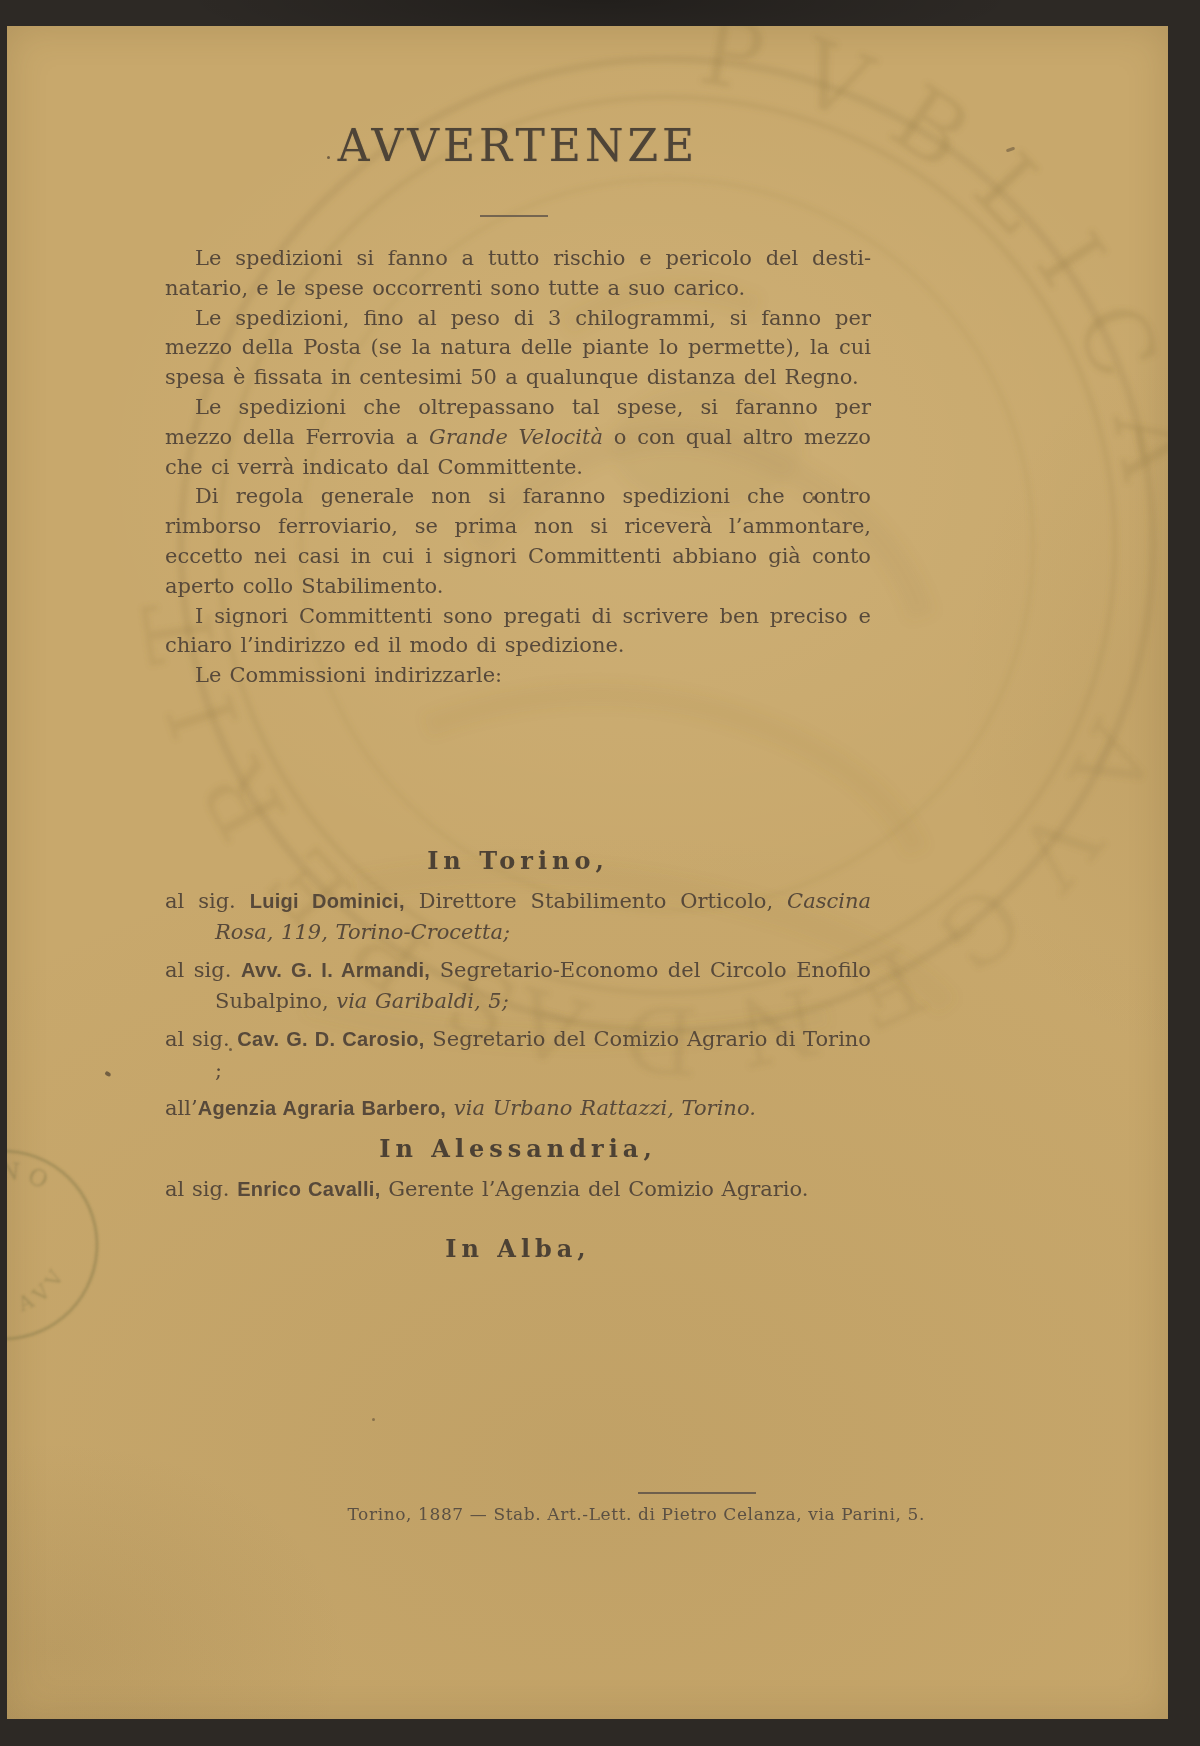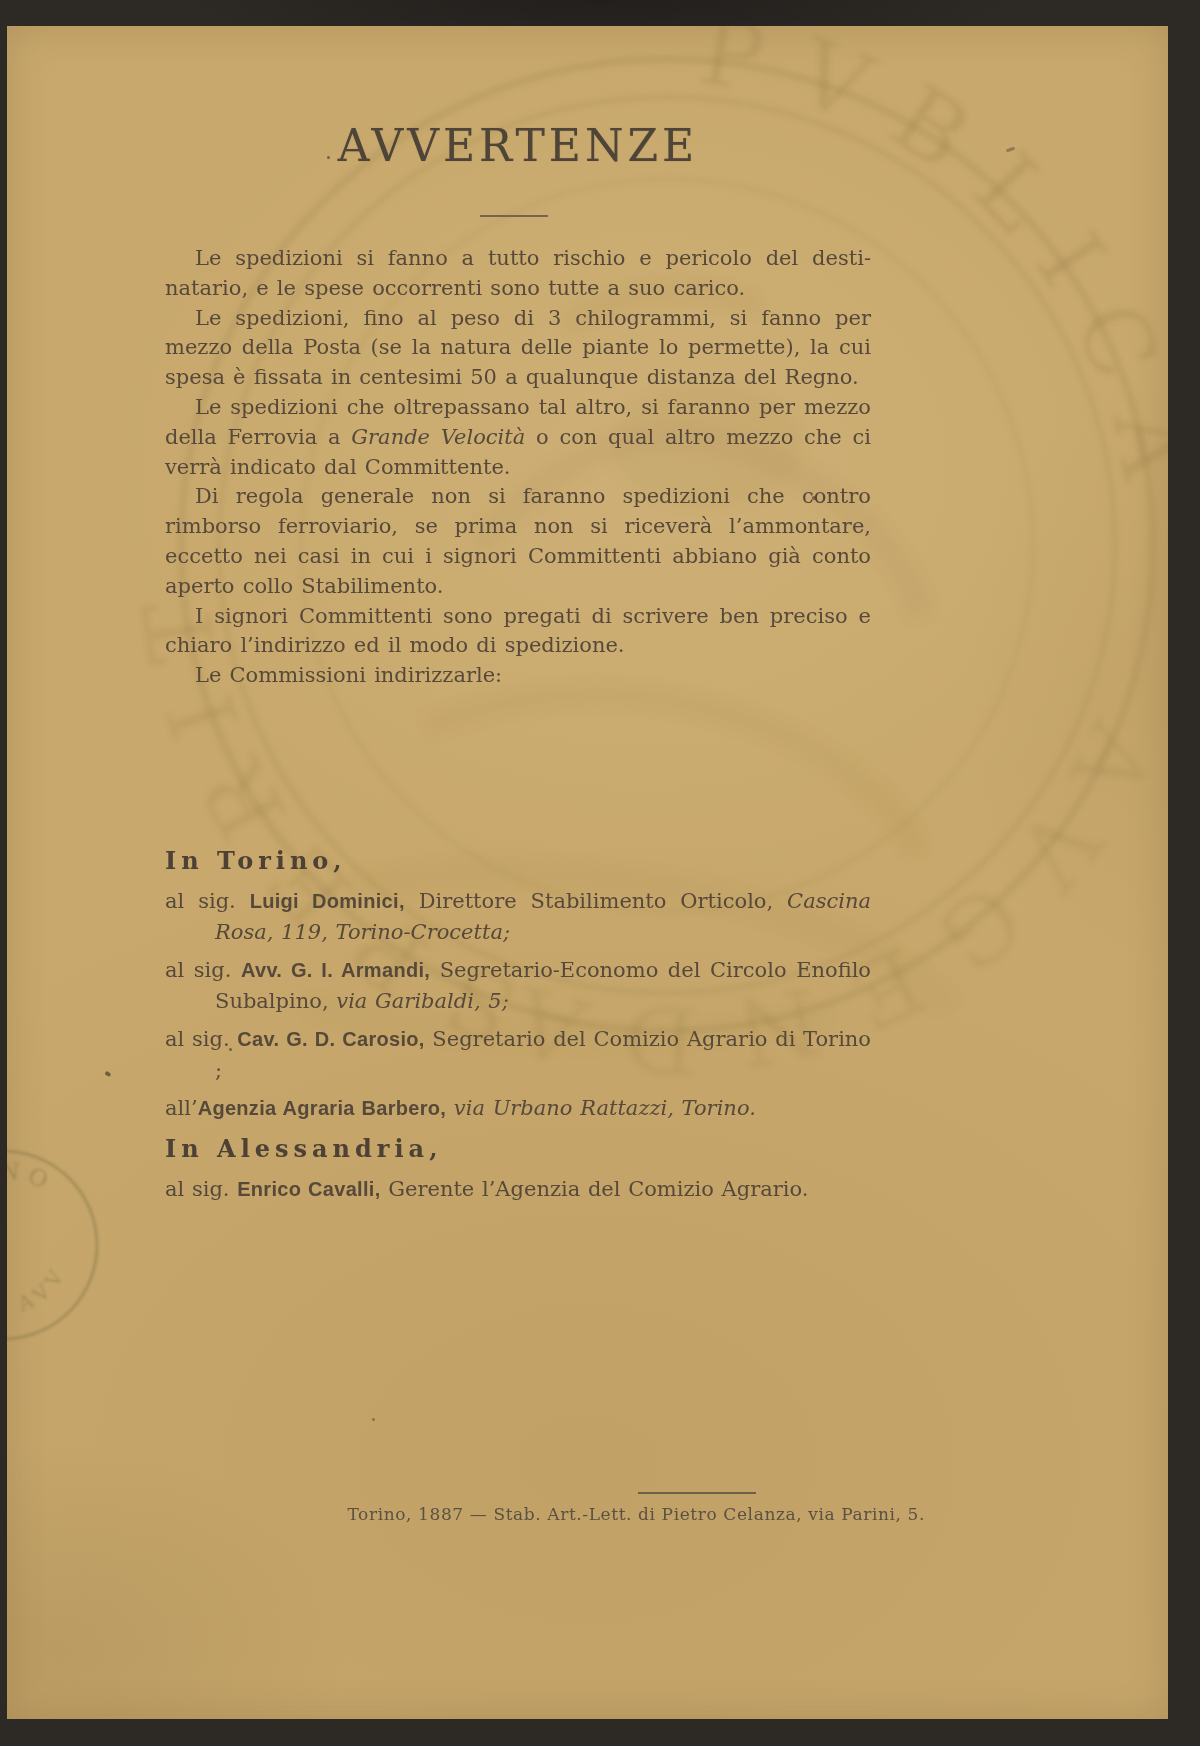--- a/index.html
+++ b/index.html
@@ -115,7 +115,7 @@
       <div class="bodytext">
           <p><span class="r-n">Le spedizioni si fanno a tutto rischio e pericolo del desti­natario, e le spese occorrenti sono tutte a suo carico.</span></p>
           <p><span class="r-n">Le spedizioni, fino al peso di 3 chilogrammi, si fanno per mezzo della Posta (se la natura delle piante lo permette), la cui spesa è fissata in centesimi 50 a qualunque distanza del Regno.</span></p>
-          <p><span class="r-n">Le spedizioni che oltrepassano tal altro, si faranno per mezzo della Ferrovia a </span><span class="r-i">Grande Velocità</span><span class="r-n"> o con qual altro mezzo che ci verrà indicato dal Committente.</span></p>
+          <p><span class="r-n">Le spedizioni che oltrepassano tal spese, si faranno per mezzo della Ferrovia a </span><span class="r-i">Grande Velocità</span><span class="r-n"> o con qual altro mezzo che ci verrà indicato dal Committente.</span></p>
           <p><span class="r-n">Di regola generale non si faranno spedizioni che contro rimborso ferroviario, se prima non si riceverà l’ammontare, eccetto nei casi in cui i signori Committenti abbiano già conto aperto collo Stabilimento.</span></p>
           <p><span class="r-n">I signori Committenti sono pregati di scrivere ben preciso e chiaro l’indirizzo ed il modo di spedizione.</span></p>
           <p><span class="r-n">Le Commissioni indirizzarle:</span></p>

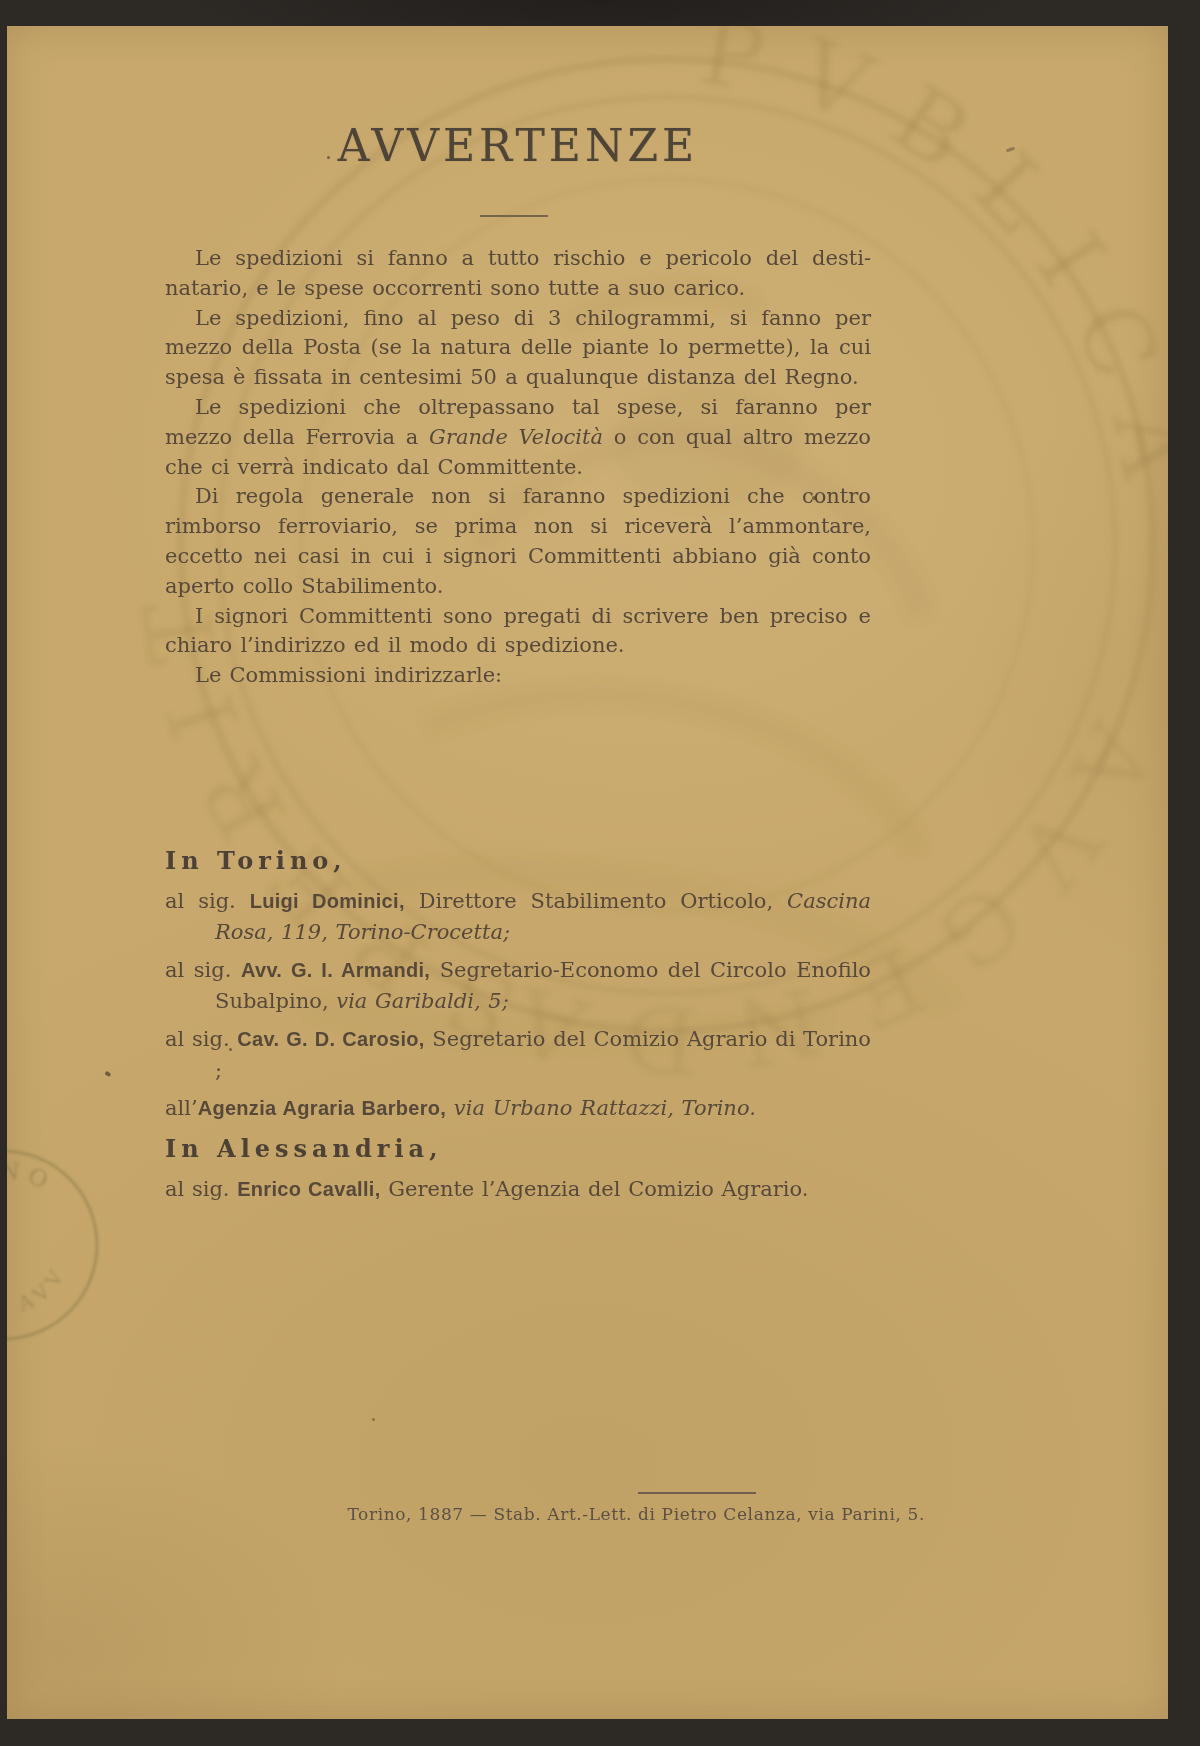--- a/index.html
+++ b/index.html
@@ -39,7 +39,7 @@
   .sec-torino{top:820px;}
   .sec-aless{top:1108px;}
   .sec-alba{top:1208px;}
-  .section h2{margin:0 0 10px 0;text-align:left;font-size:24px;line-height:30px;
+  .section h2{margin:0 0 10px 0;text-align:center;font-size:24px;line-height:30px;
               font-weight:bold;letter-spacing:5px;color:#4c4134;}
   .entry{margin:0 0 7px 0;padding-left:50px;text-indent:-50px;
          font-size:21px;line-height:31px;text-align:justify;word-spacing:1px;}

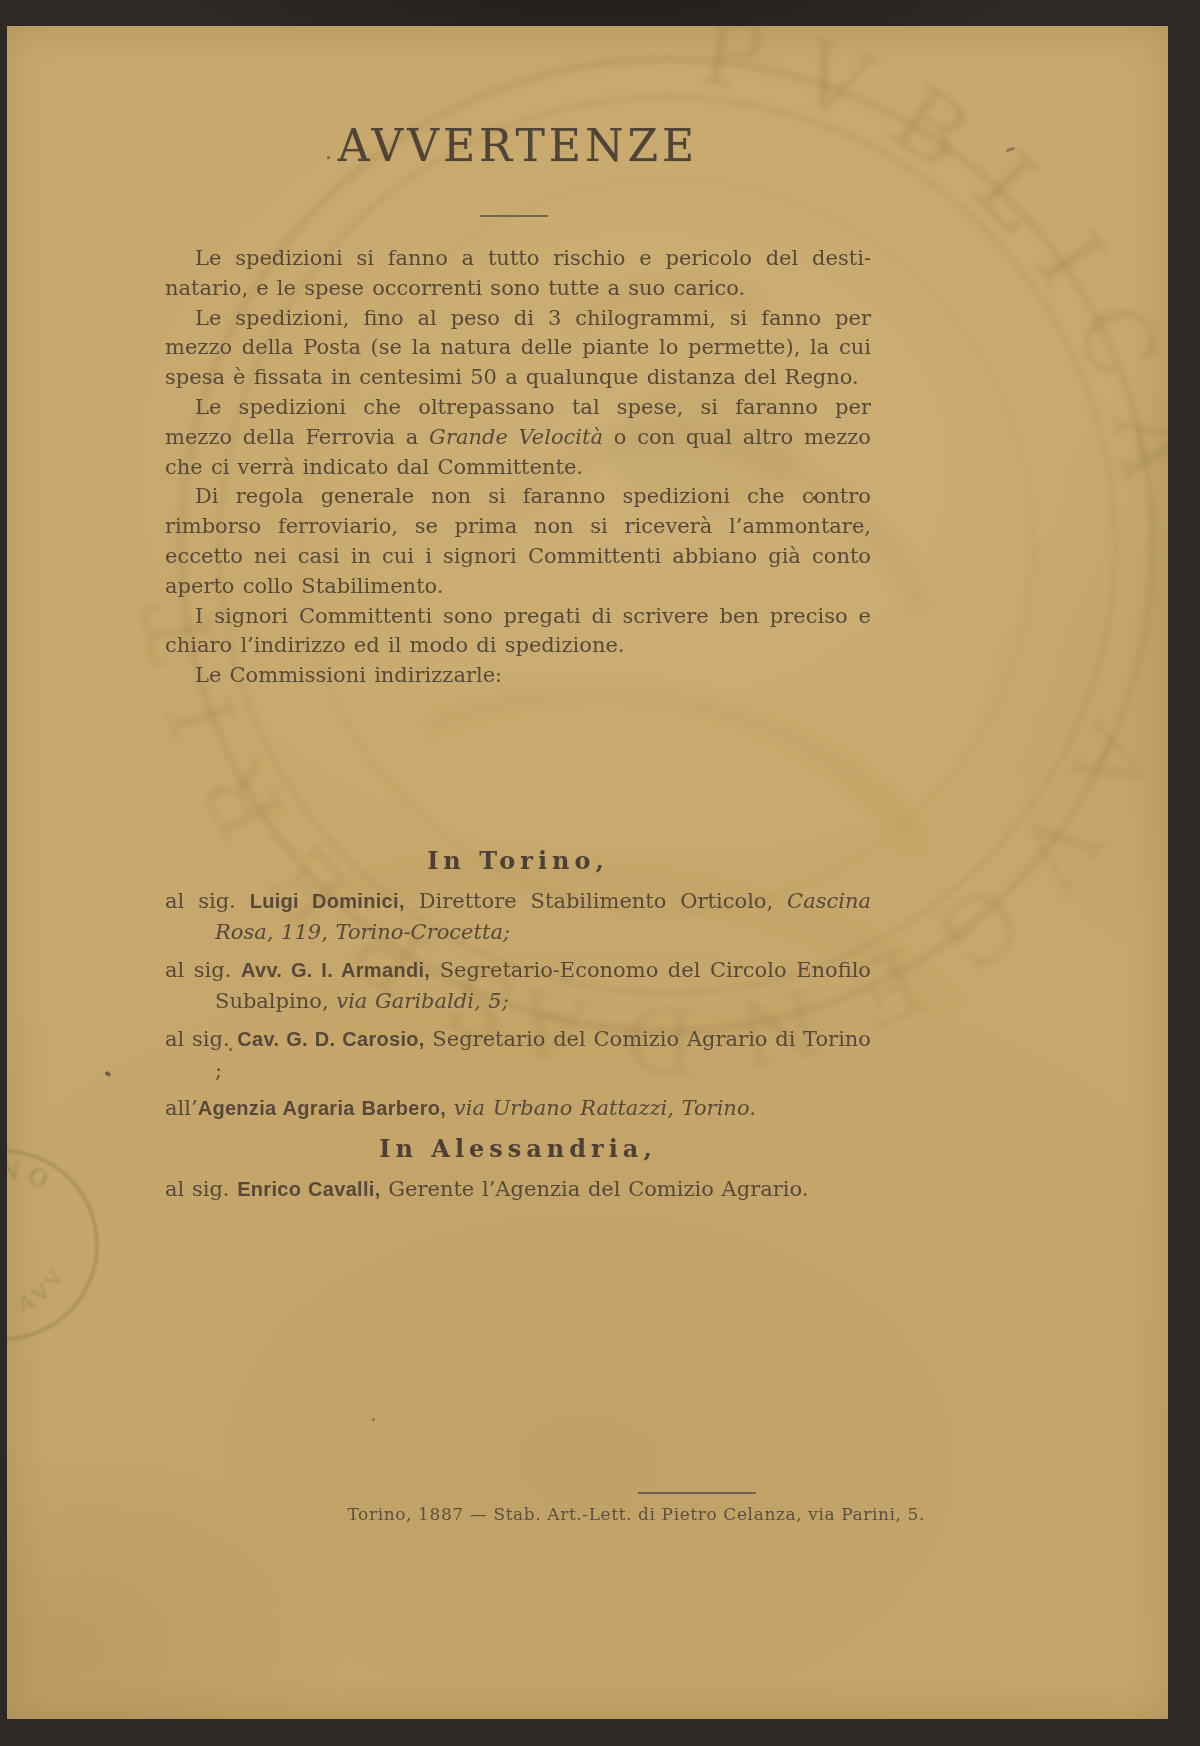--- a/index.html
+++ b/index.html
@@ -139,6 +139,7 @@
       </div>
 
       <div class="section sec-alba">
+        <h2>In Alba,</h2>
       </div>
 
       <div class="imprint-rule"></div>

